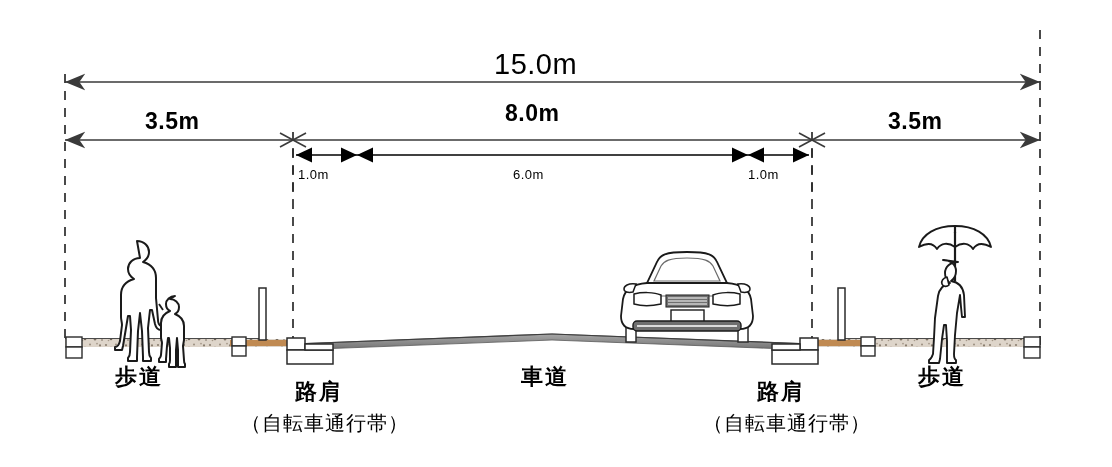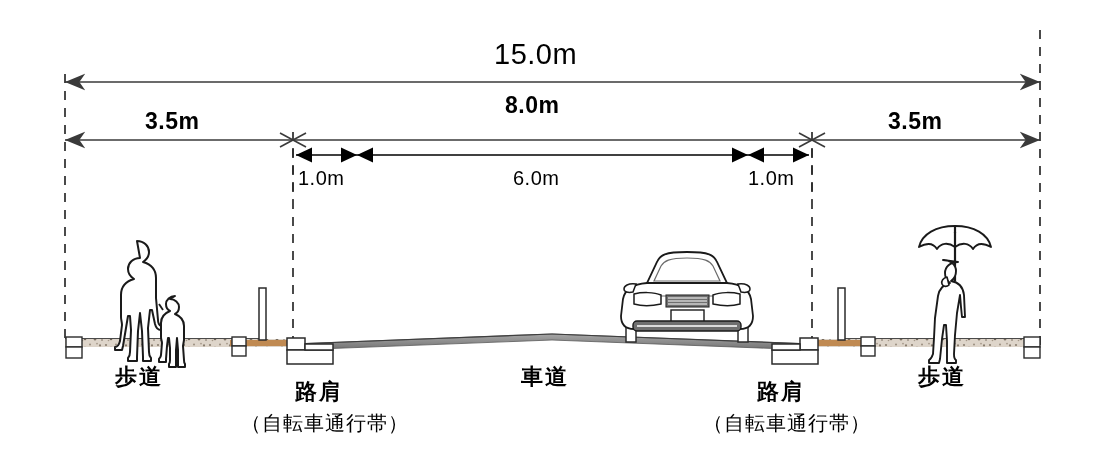--- a/index.html
+++ b/index.html
@@ -232,7 +232,7 @@
 
   </svg>
 
-  <div class="dim-text t-big" style="left:494px;top:38px;">15.0m</div>
+  <div class="dim-text t-big" style="left:494px;top:48px;">15.0m</div>
 
   <div class="dim-text t-mid" style="left:145px;top:108px;">3.5m</div>
   <div class="dim-text t-mid" style="left:505px;top:92px;">8.0m</div>

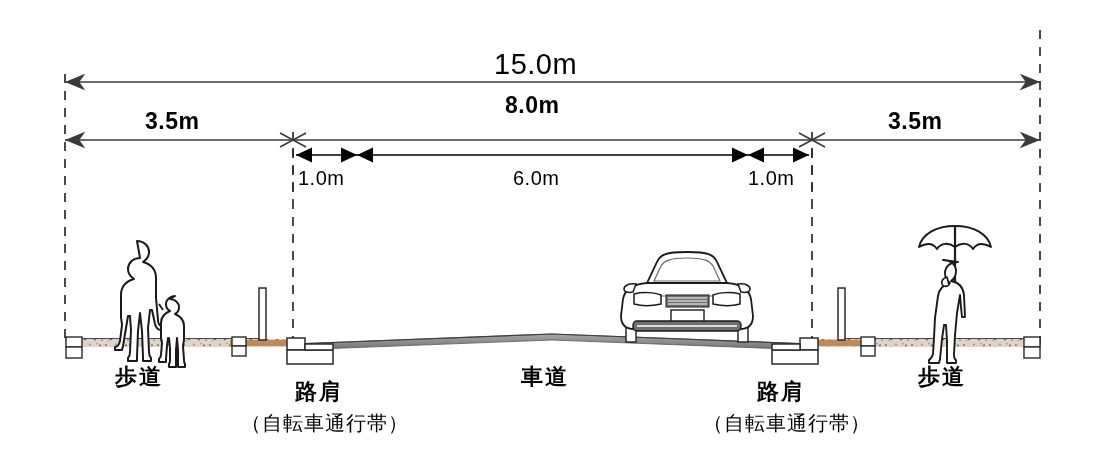--- a/index.html
+++ b/index.html
@@ -235,7 +235,7 @@
   <div class="dim-text t-big" style="left:494px;top:48px;">15.0m</div>
 
   <div class="dim-text t-mid" style="left:145px;top:108px;">3.5m</div>
-  <div class="dim-text t-mid" style="left:505px;top:92px;">8.0m</div>
+  <div class="dim-text t-mid" style="left:505px;top:100px;">8.0m</div>
   <div class="dim-text t-mid" style="left:888px;top:108px;">3.5m</div>
 
   <div class="dim-text t-sml" style="left:298px;top:167px;">1.0m</div>

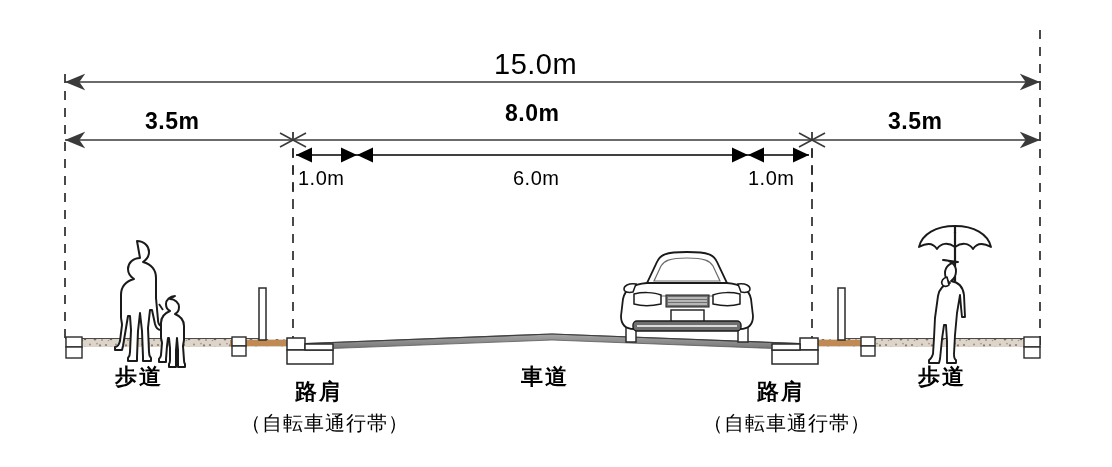--- a/index.html
+++ b/index.html
@@ -9,7 +9,7 @@
   .dim-text{position:absolute;white-space:nowrap;color:#000;letter-spacing:0.5px;}
   .t-big{font-size:29px;}
   .t-mid{font-size:23px;font-weight:bold;}
-  .t-sml{font-size:20px;}
+  .t-sml{font-size:13px;}
   .jp-label{position:absolute;white-space:nowrap;color:#000;font-family:"DejaVu Sans","Liberation Sans",sans-serif;font-weight:bold;font-size:22px;letter-spacing:2px;}
   .jp-sub{position:absolute;white-space:nowrap;color:#000;font-family:"DejaVu Sans","Liberation Sans",sans-serif;font-weight:normal;font-size:20px;letter-spacing:1px;}
 </style>

